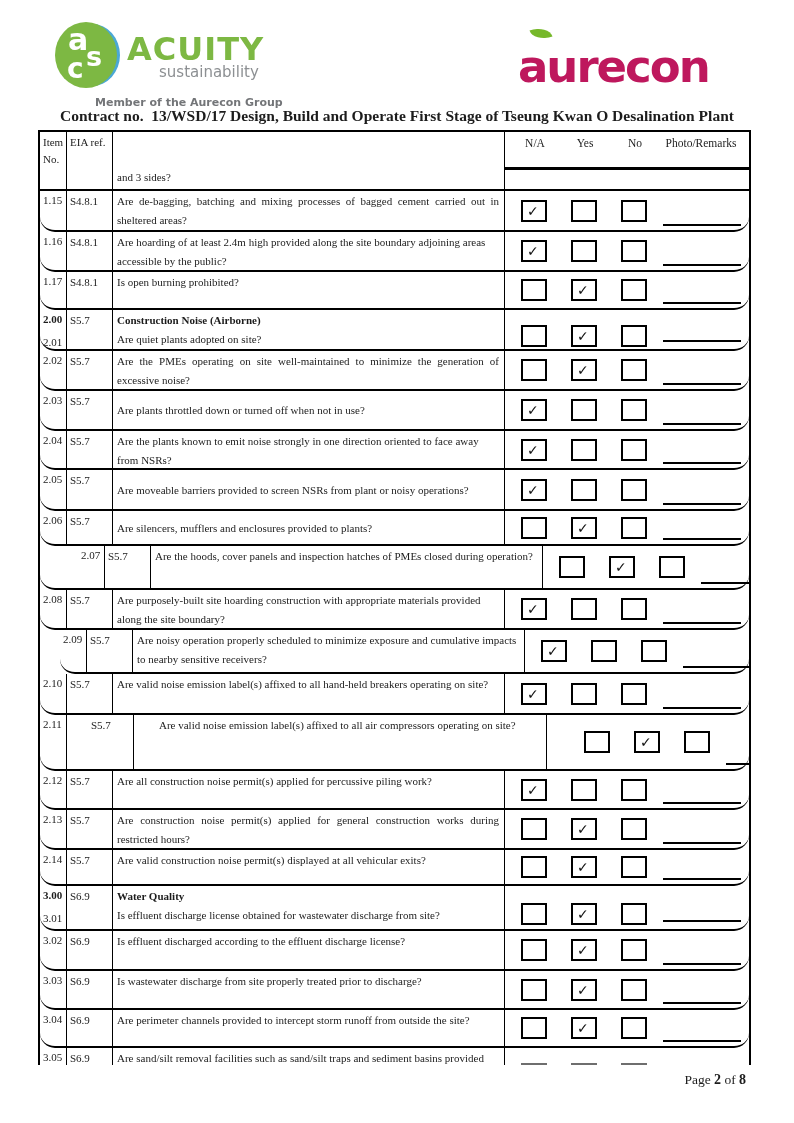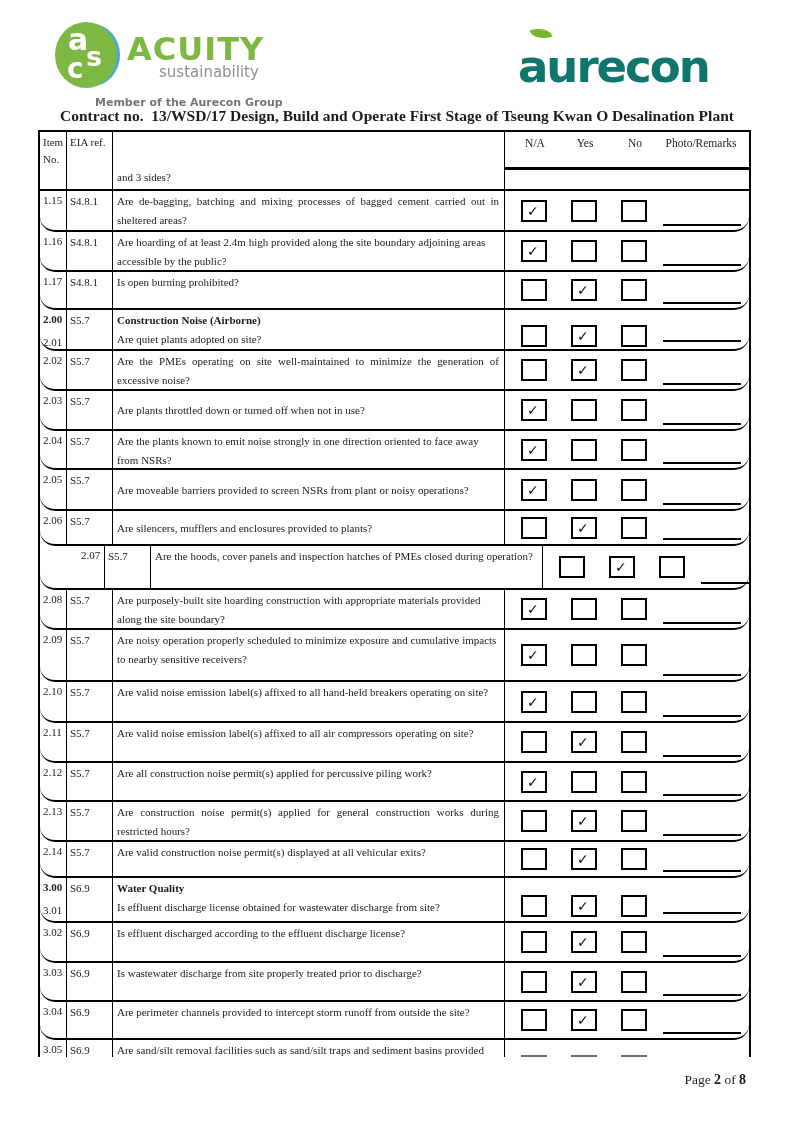--- a/index.html
+++ b/index.html
@@ -22,7 +22,7 @@
   .acuity-tag{position:absolute;left:40px;top:76px;font-family:"DejaVu Sans",sans-serif;
               font-weight:bold;font-size:11px;color:#737578;}
   .aurecon{position:absolute;left:518px;top:44px;font-family:"DejaVu Sans",sans-serif;
-           font-weight:bold;font-size:45px;letter-spacing:-2px;color:#0f766e;line-height:1;}
+           font-weight:bold;font-size:45px;letter-spacing:-2px;color:#be185d;line-height:1;}
   .leaf{position:absolute;left:13px;top:-17px;width:20px;height:13px;background:#76b82a;
         border-radius:0 100% 0 100%;transform:rotate(-18deg);}
 

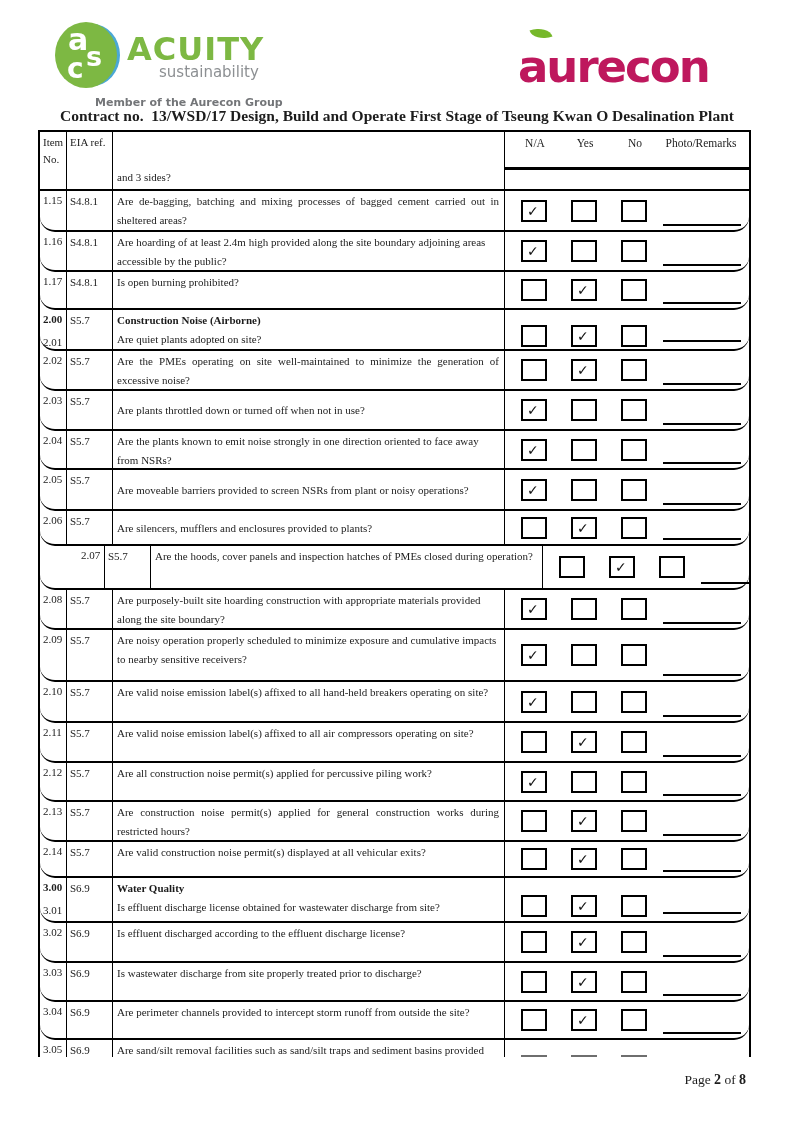--- a/index.html
+++ b/index.html
@@ -330,7 +330,7 @@
       </div>
     </div>
 
-    <div class="row" style="height: 52px;">
+    <div class="row" style="height: 44px; margin-left: 20px;">
       <div class="cell c-item">
         <span class="it1">2.09</span>
 

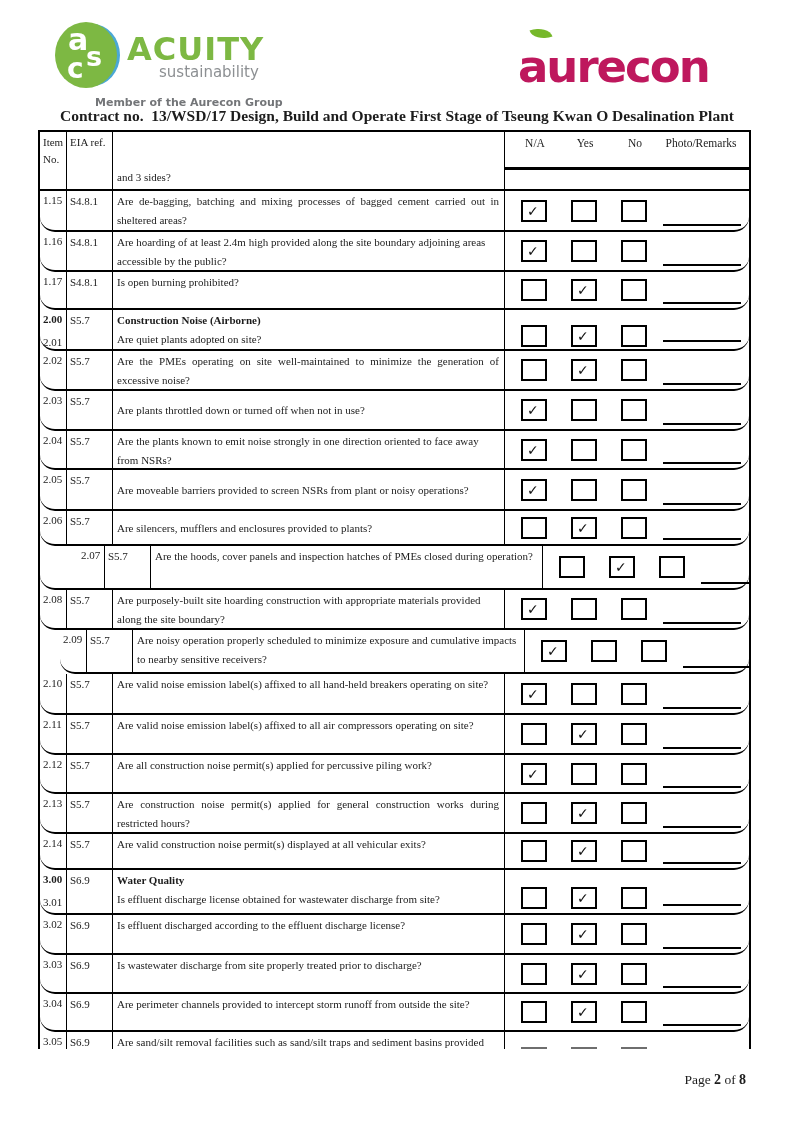--- a/index.html
+++ b/index.html
@@ -370,7 +370,7 @@
       </div>
     </div>
 
-    <div class="row" style="height: 40px;">
+    <div class="row" style="height: 56px; gap: 21px;">
       <div class="cell c-item">
         <span class="it1">2.11</span>
 

